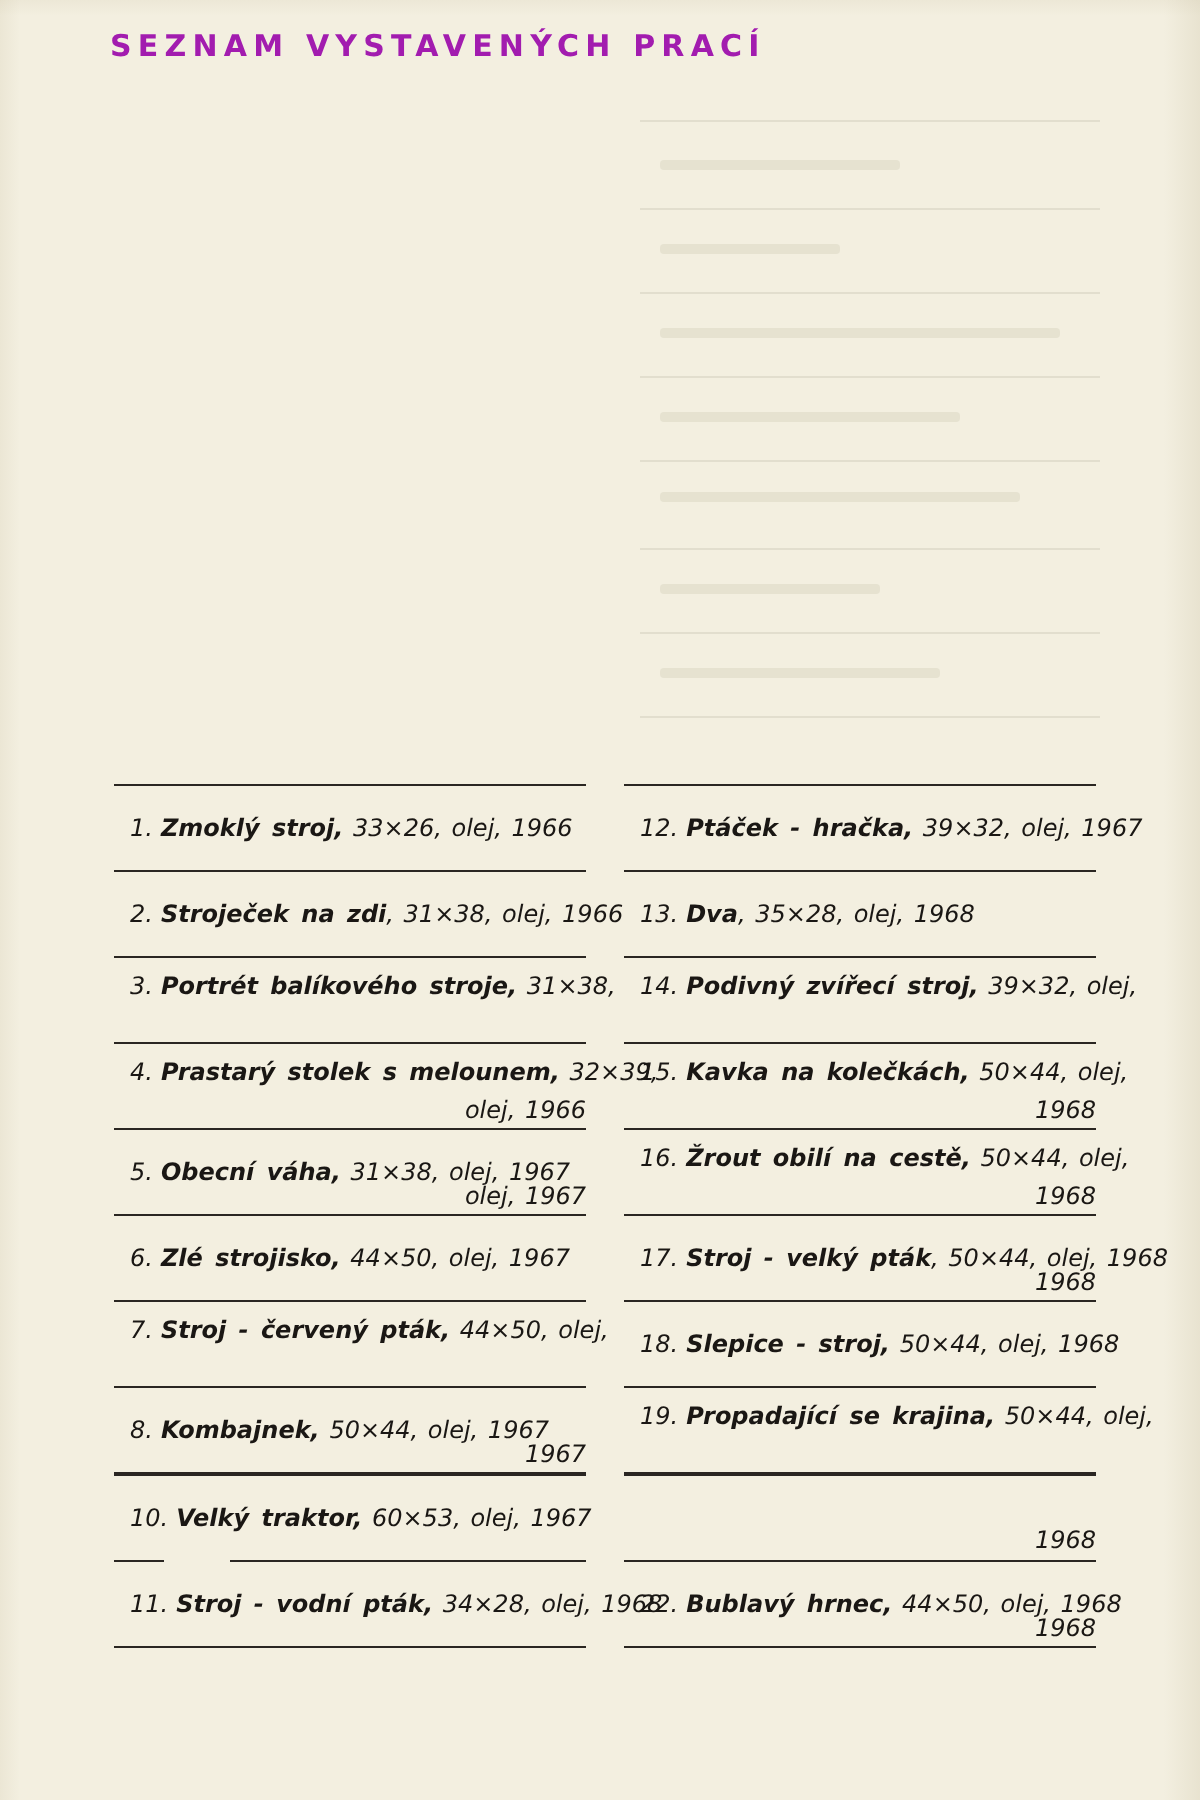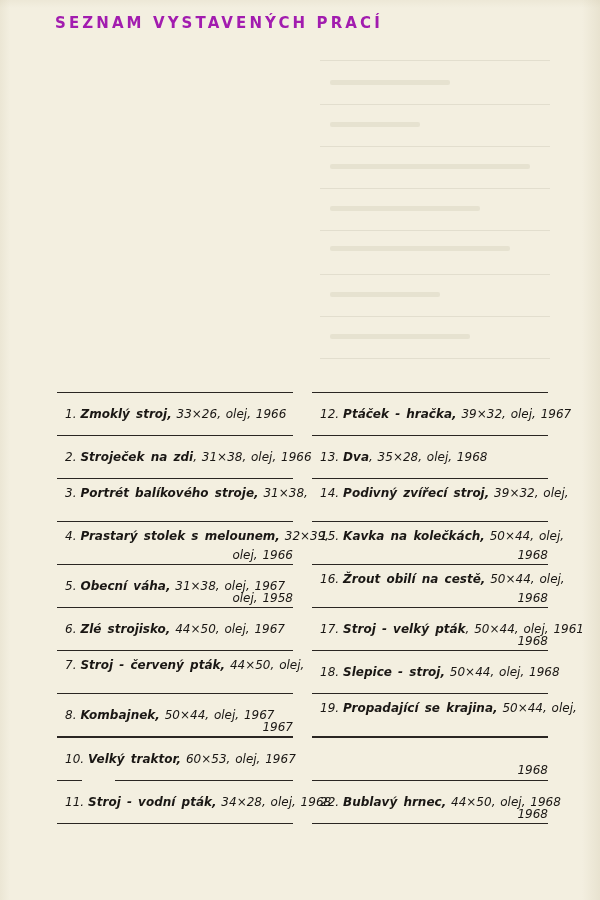--- a/index.html
+++ b/index.html
@@ -153,7 +153,7 @@
 
   <div class="entry double">
     <span class="line1"><span class="num">4.</span><span class="name">Prastarý stolek s melounem,</span><span class="rest"> 32×39,</span></span>
-    <span class="line2 rest">olej, 1958</span>
+    <span class="line2 rest">olej, 1967</span>
   </div>
   <div class="rule"></div>
 

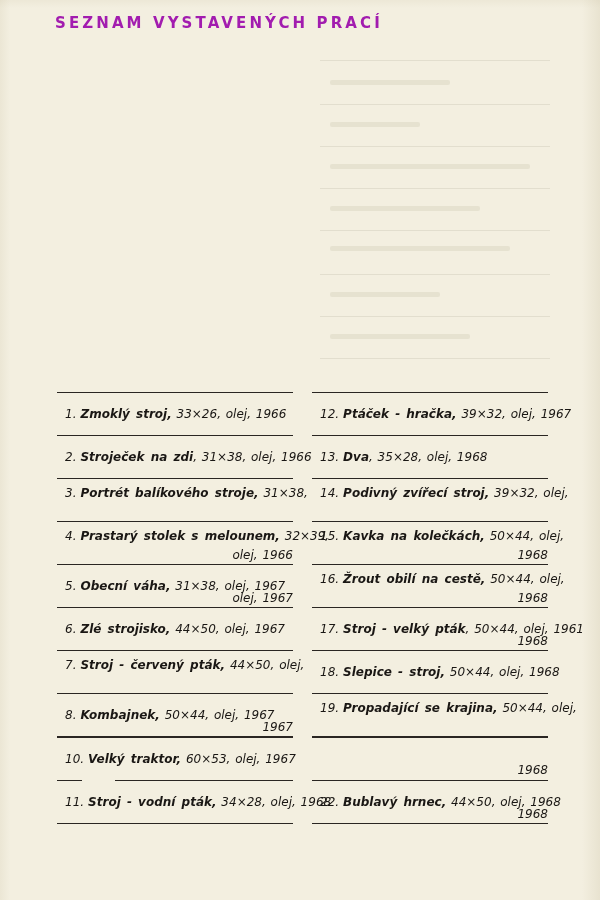--- a/index.html
+++ b/index.html
@@ -223,7 +223,7 @@
   <div class="rule"></div>
 
   <div class="entry single">
-    <span class="line1"><span class="num">17.</span><span class="name">Stroj - velký pták</span><span class="rest">, 50×44, olej, 1961</span></span>
+    <span class="line1"><span class="num">17.</span><span class="name">Stroj - velký pták</span><span class="rest">, 50×44, olej, 1968</span></span>
   </div>
   <div class="rule"></div>
 

